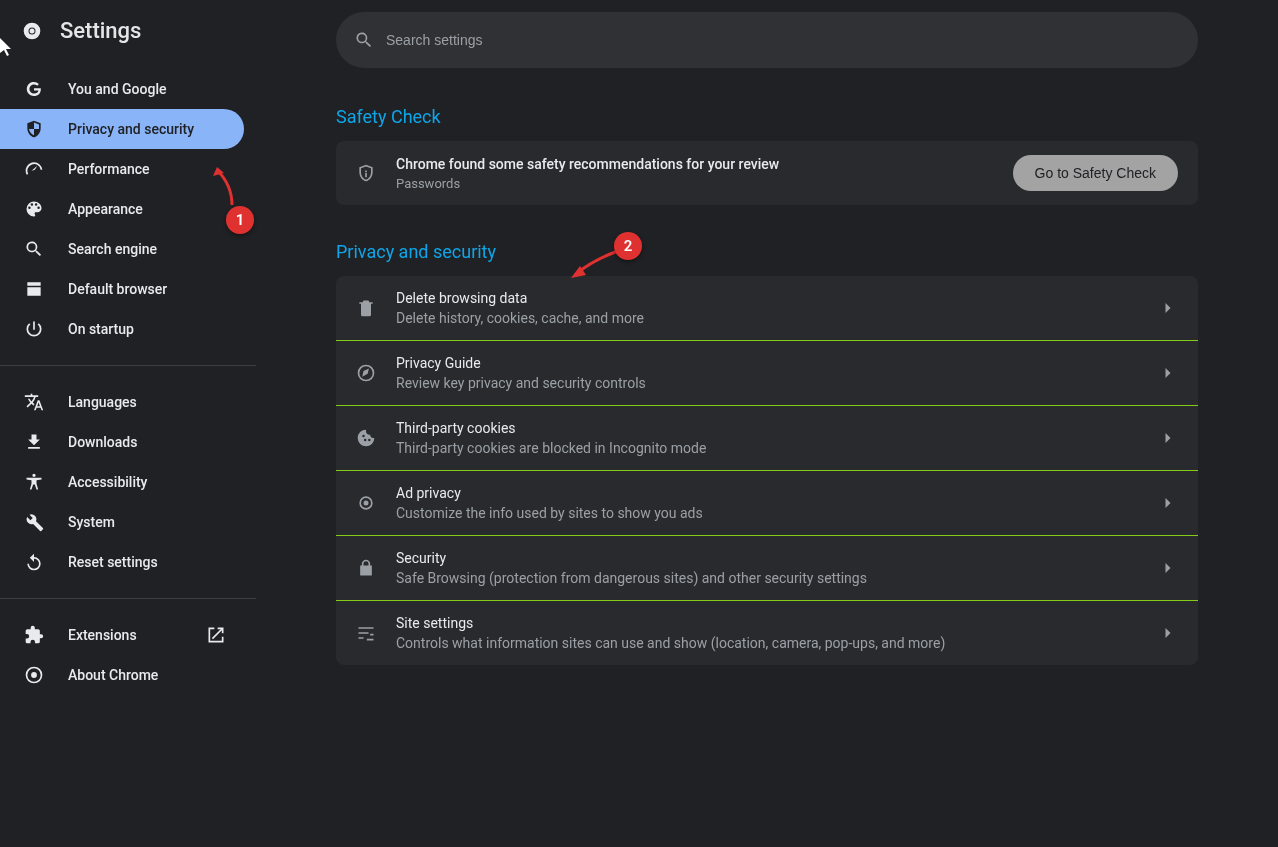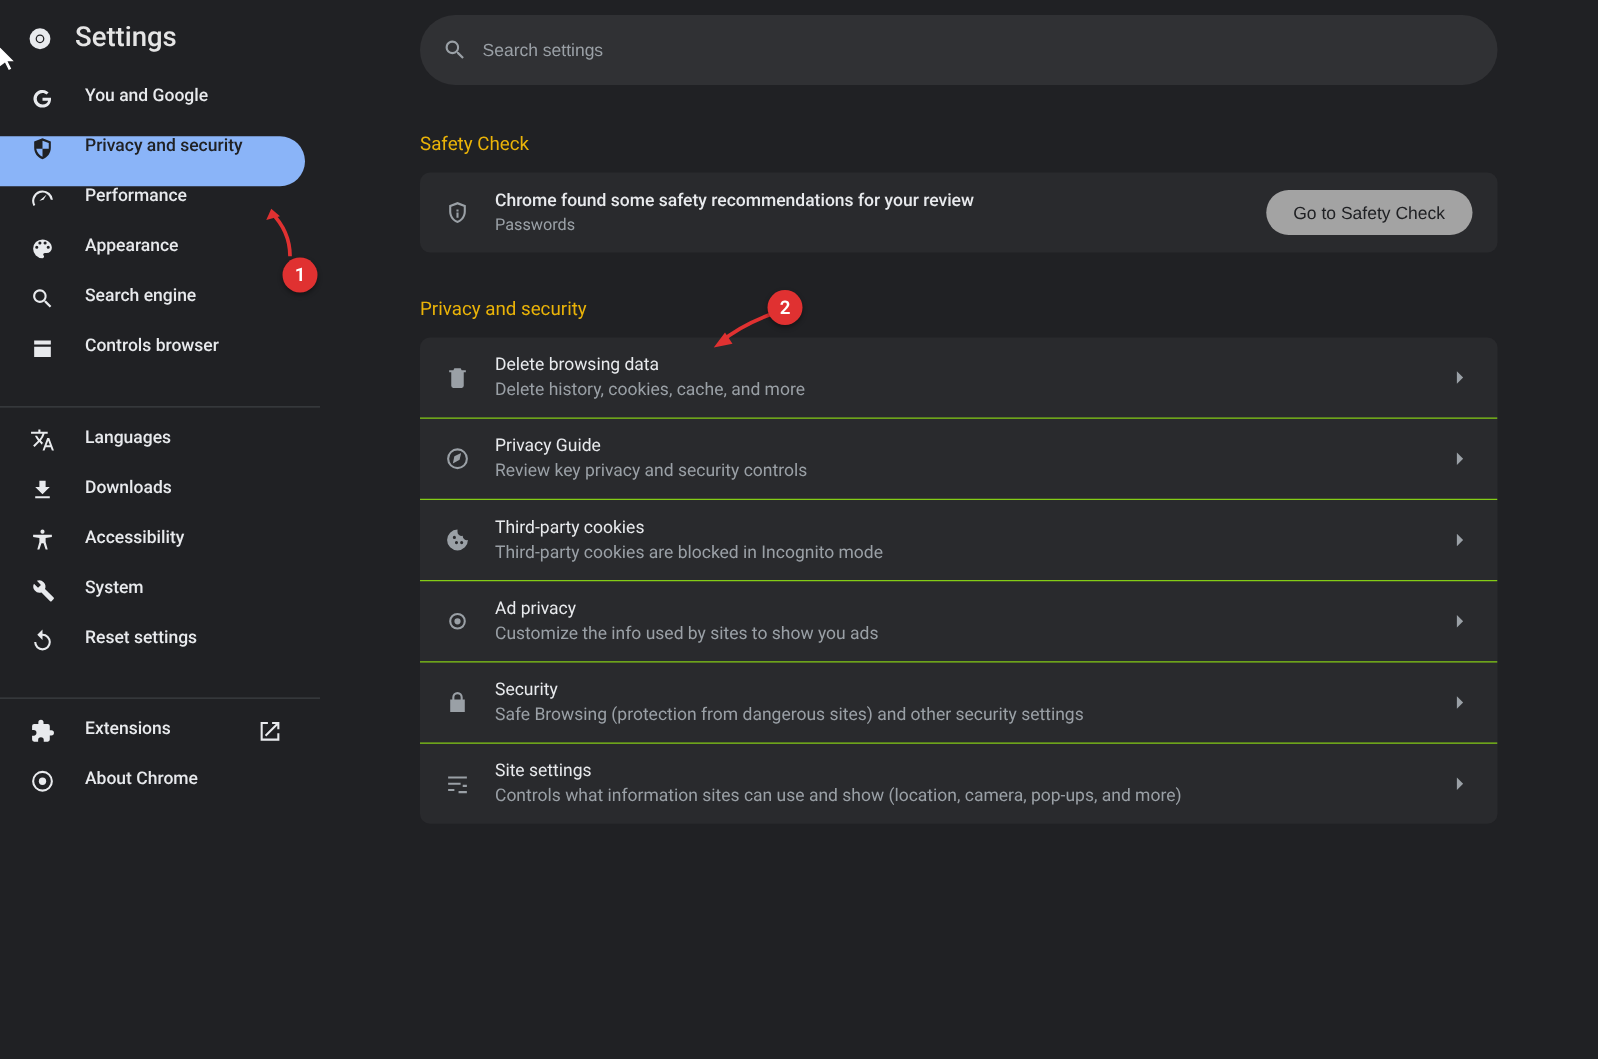--- a/index.html
+++ b/index.html
@@ -29,6 +29,7 @@
   .nav-group { padding: 8px 0; }
   .nav-item {
     display: flex;
+    align-items: center;
     height: 40px;
     padding-left: 24px;
     gap: 24px;

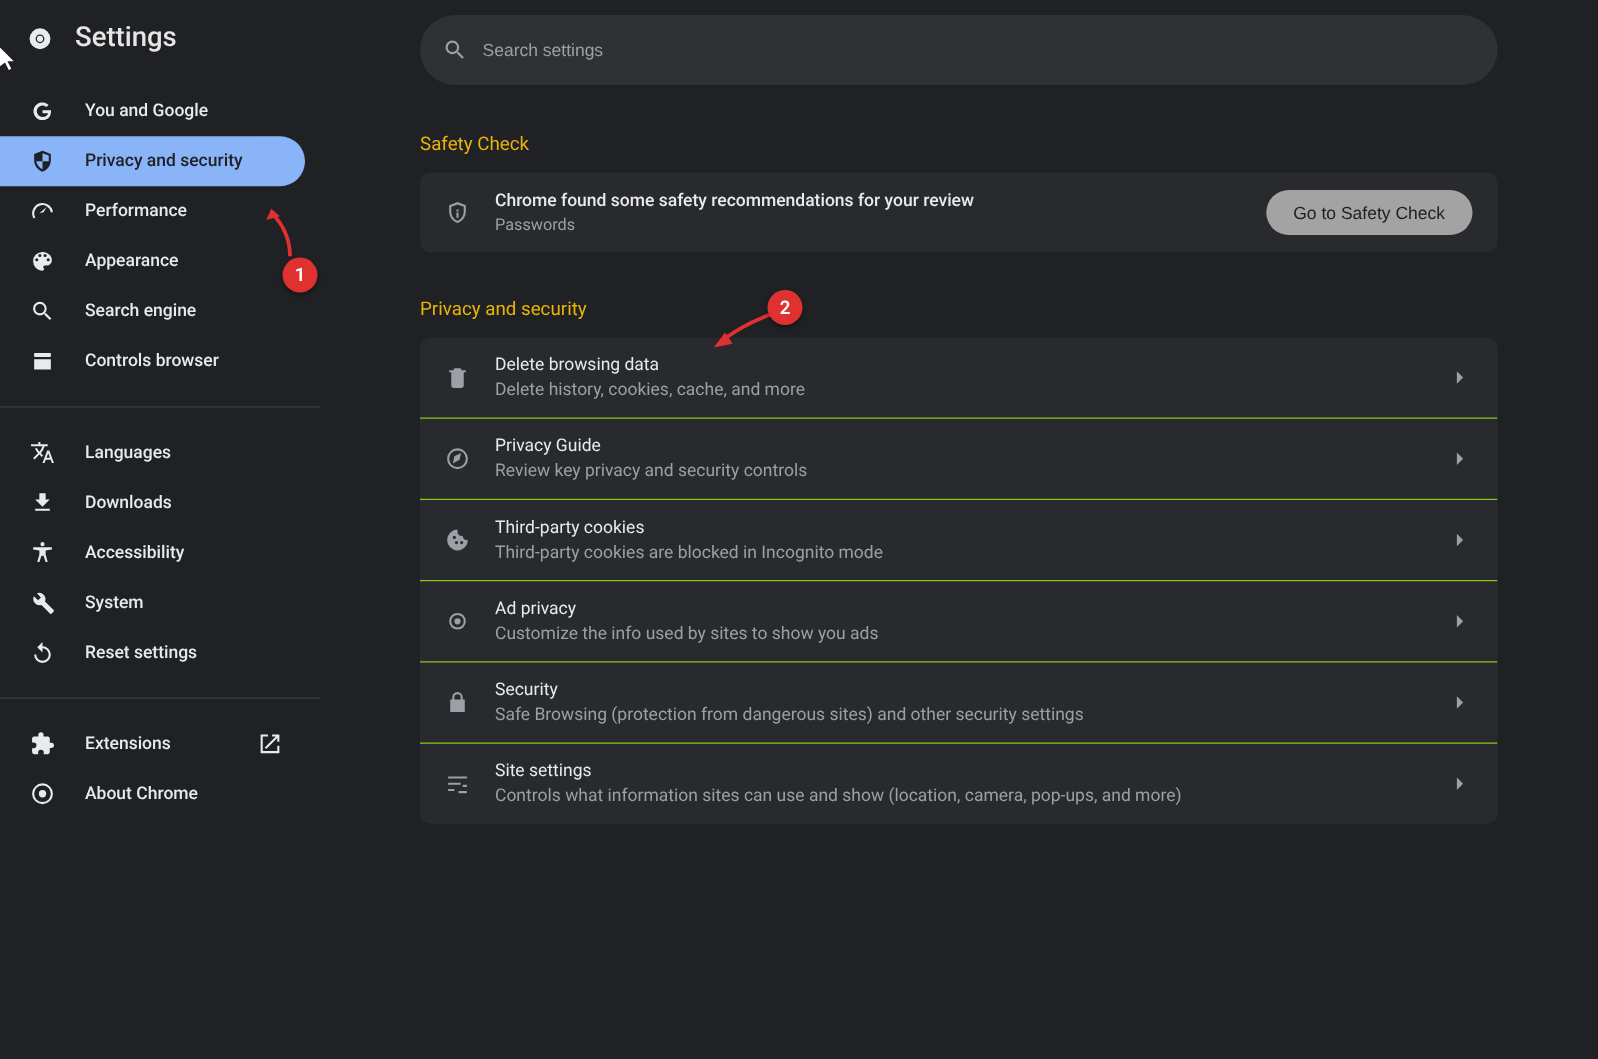--- a/index.html
+++ b/index.html
@@ -77,9 +77,9 @@
   }
   .search-wrap input::placeholder { color: #9aa0a6; }
   .section-label {
-    font-size: 15px;
+    font-size: 18px;
     font-weight: 400;
-    color: #eab308;
+    color: #0ea5e9;
     margin-bottom: 14px;
   }
   .banner {

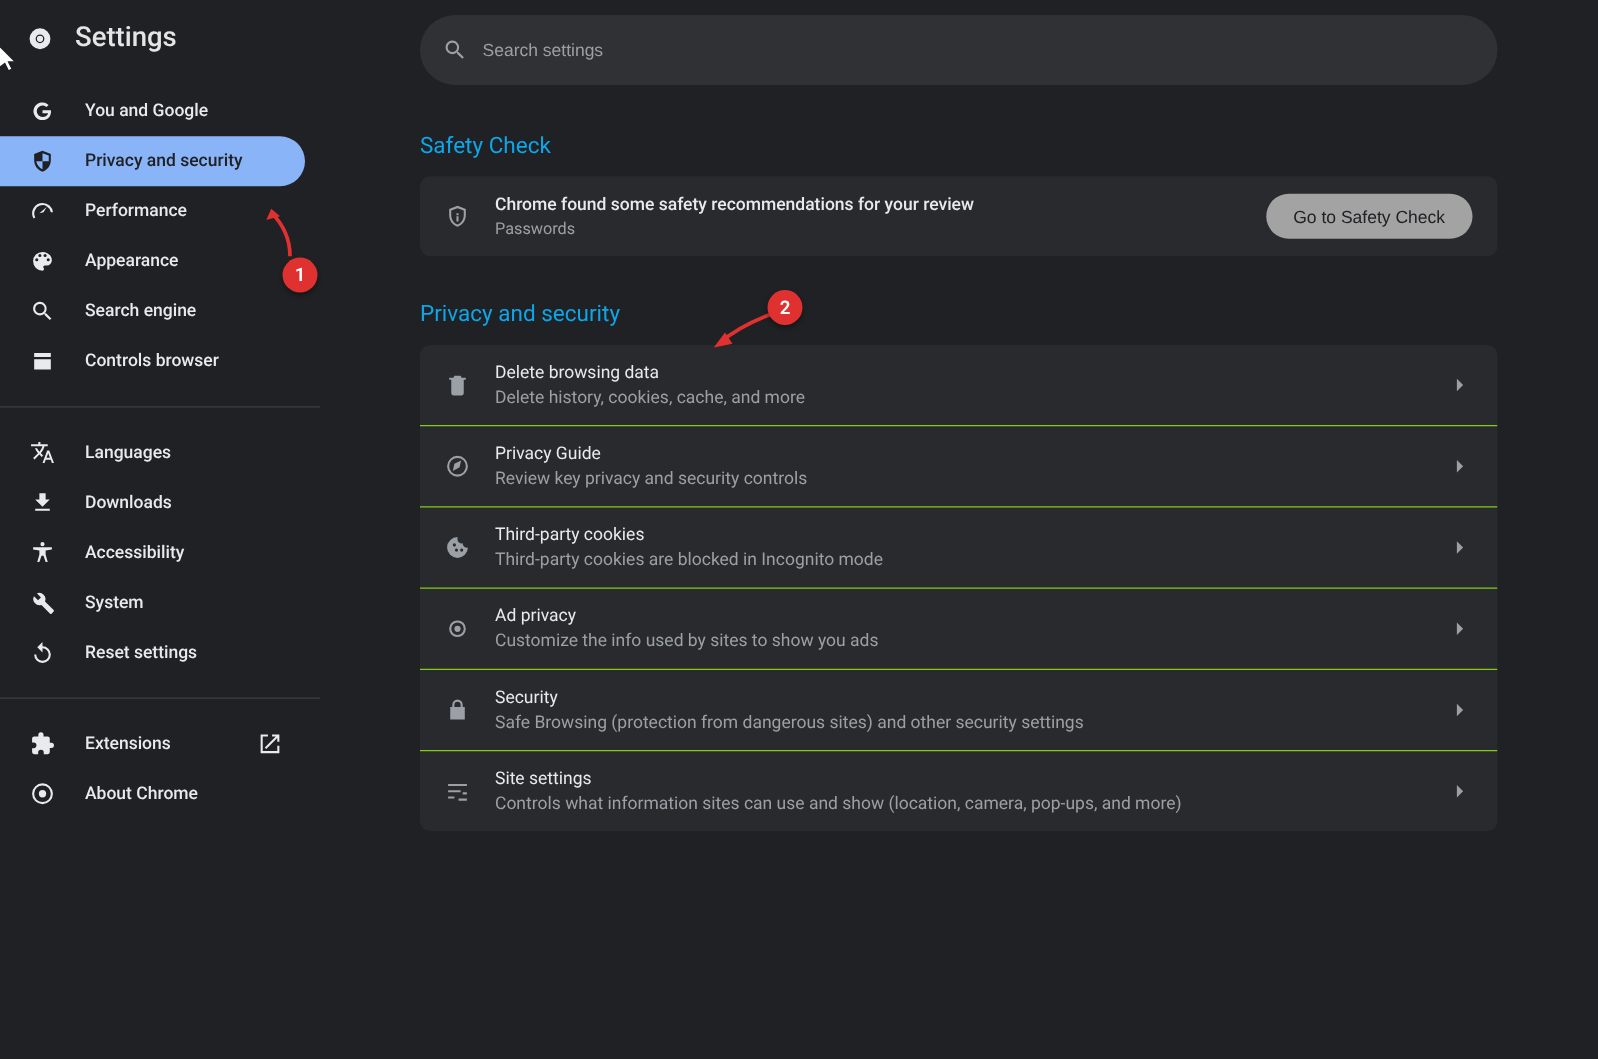--- a/index.html
+++ b/index.html
@@ -215,7 +215,7 @@
             <path d="M4 4h16v4H4V4Zm0 6h16v10H4V10Z"></path>
           </svg>
         </span>
-      <span>Controls browser</span>
+      <span>Default browser</span>
     </div>
   </div>
 

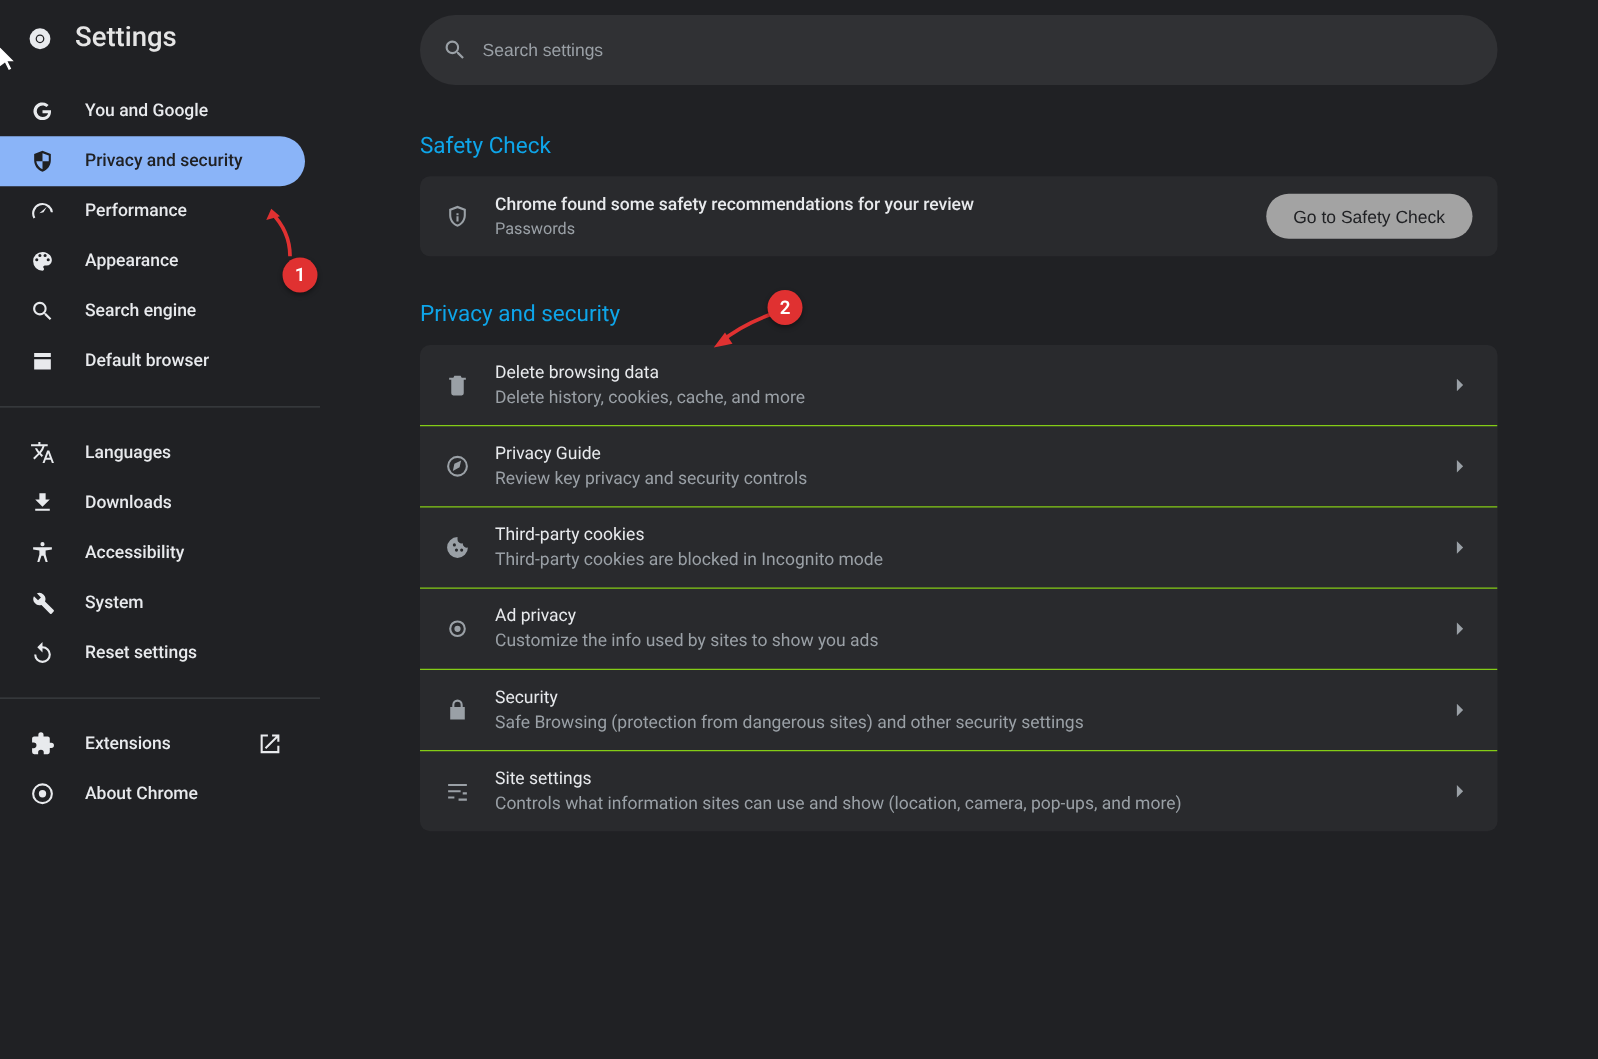--- a/index.html
+++ b/index.html
@@ -217,6 +217,14 @@
         </span>
       <span>Default browser</span>
     </div>
+    <div class="nav-item">
+      <span class="icon">
+          <svg viewBox="0 0 24 24">
+            <path d="M13 3h-2v10h2V3Zm4.8 2.2-1.4 1.4A7 7 0 1 1 7.6 6.6L6.2 5.2a9 9 0 1 0 11.6 0Z"></path>
+          </svg>
+        </span>
+      <span>On startup</span>
+    </div>
   </div>
 
   <div class="nav-divider"></div>

